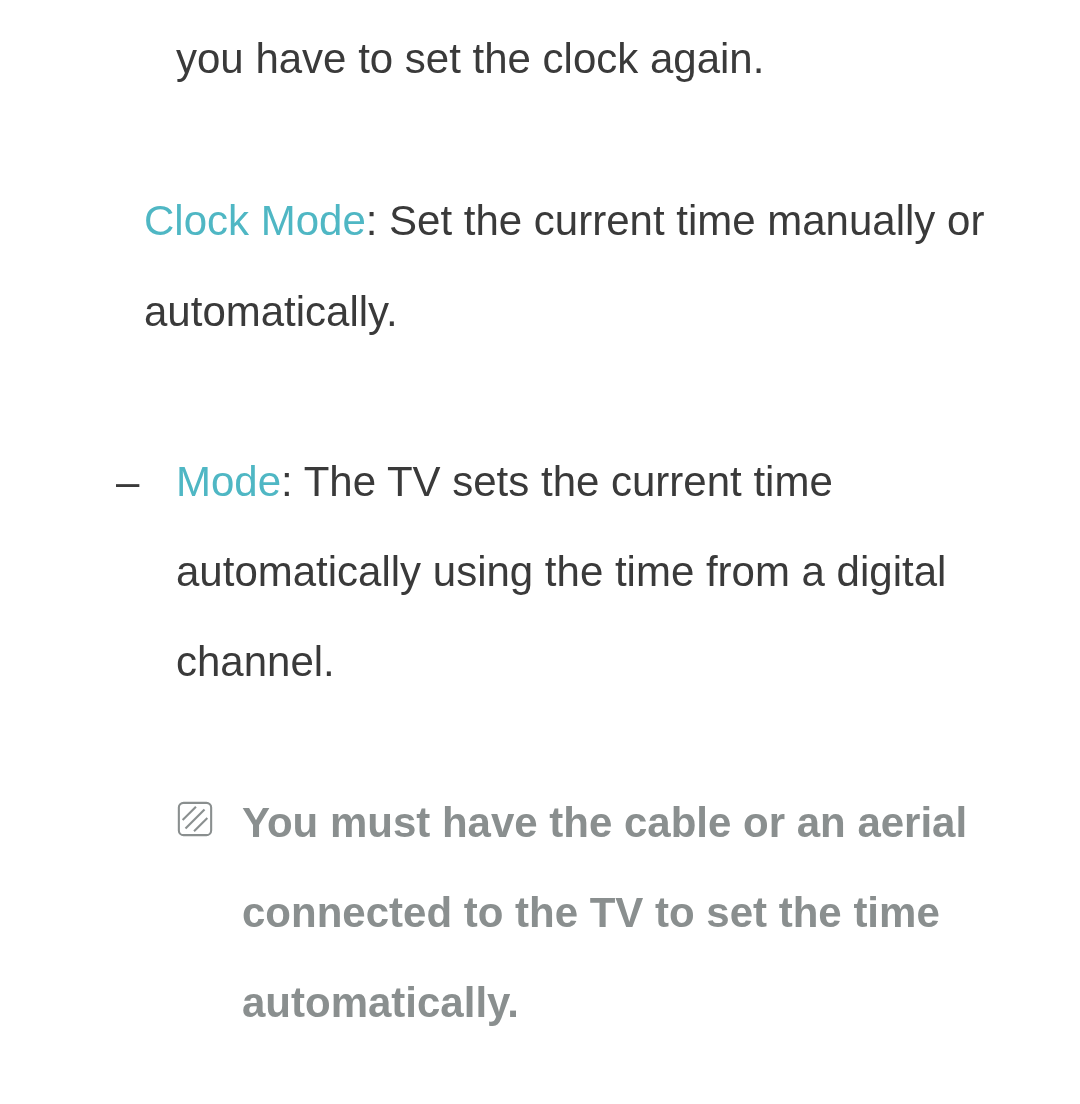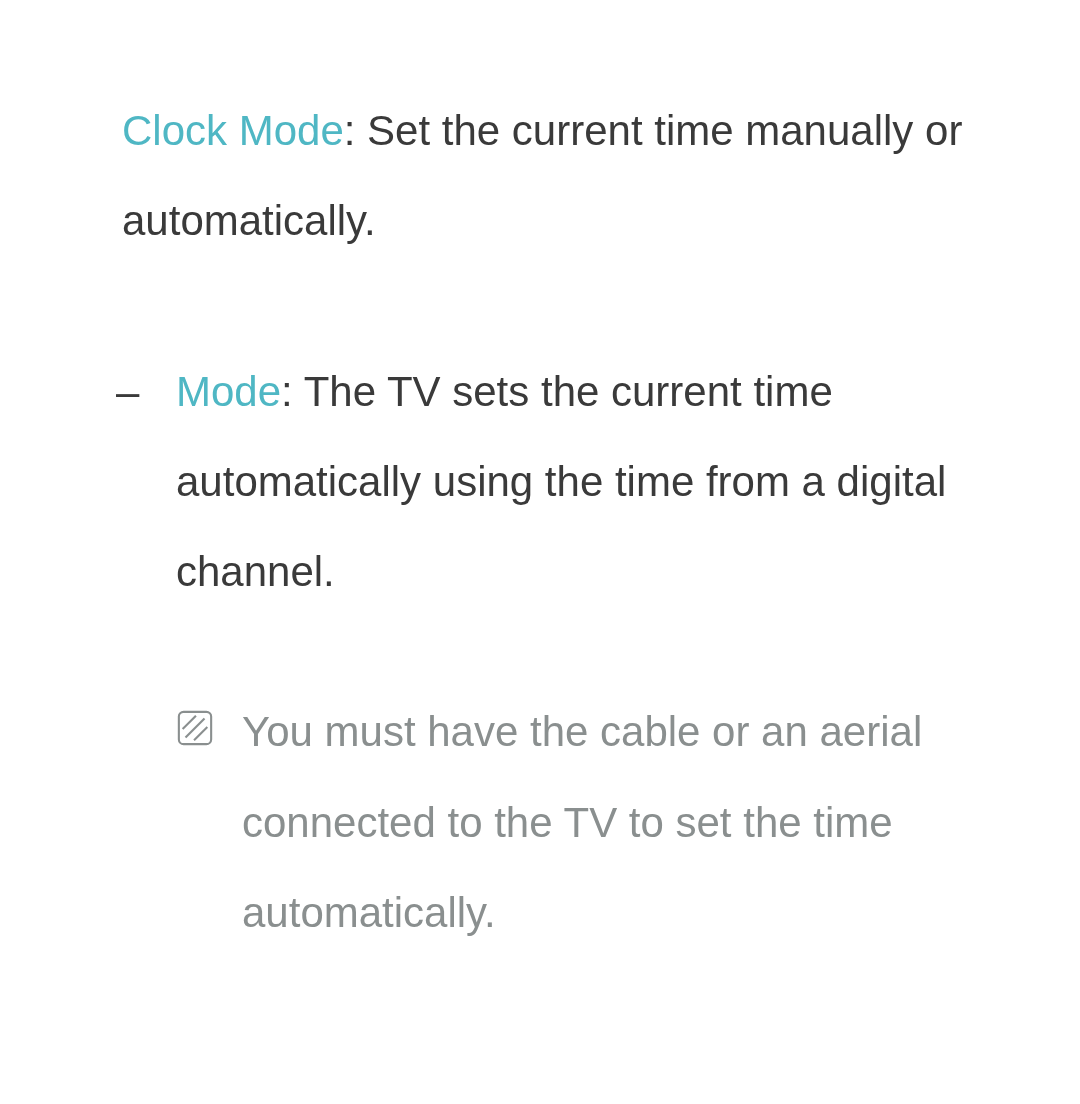--- a/index.html
+++ b/index.html
@@ -73,6 +73,7 @@
 
 <div class="page">
 
+  <div class="line-top">you have to set the clock again.</div>
 
   <div class="block-clock-mode">
     <span class="term">Clock Mode</span><span>: Set the current time manually or automatically.</span>

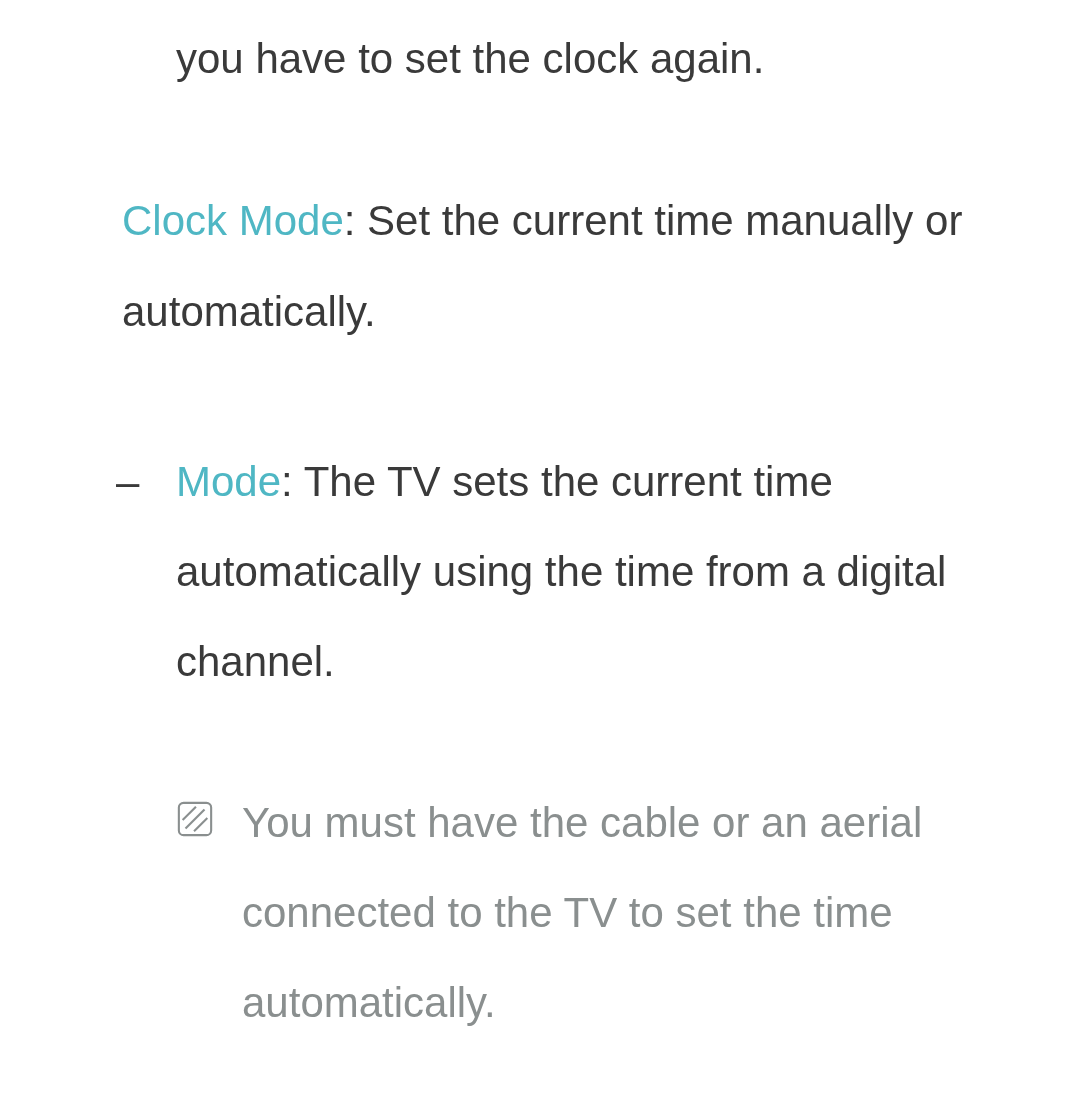--- a/index.html
+++ b/index.html
@@ -27,7 +27,7 @@
     }
     .block-clock-mode {
       margin-top: 72px;
-      margin-left: 72px;
+      margin-left: 94px;
     }
     .term {
       color: #4fb7c4;

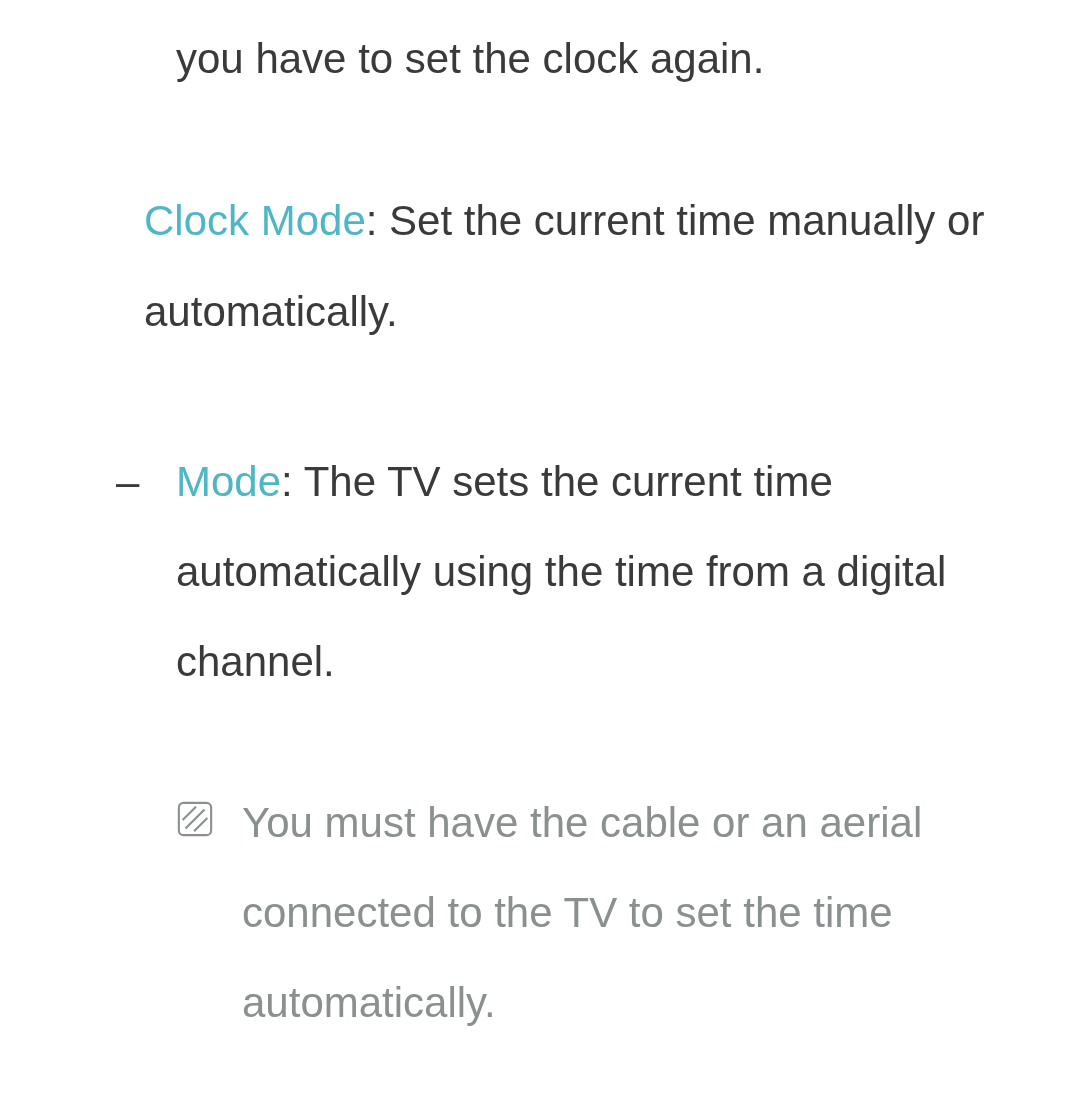--- a/index.html
+++ b/index.html
@@ -66,6 +66,7 @@
     }
     .note-text {
       flex: 1;
+      font-weight: bold;
     }
   </style>
 </head>

